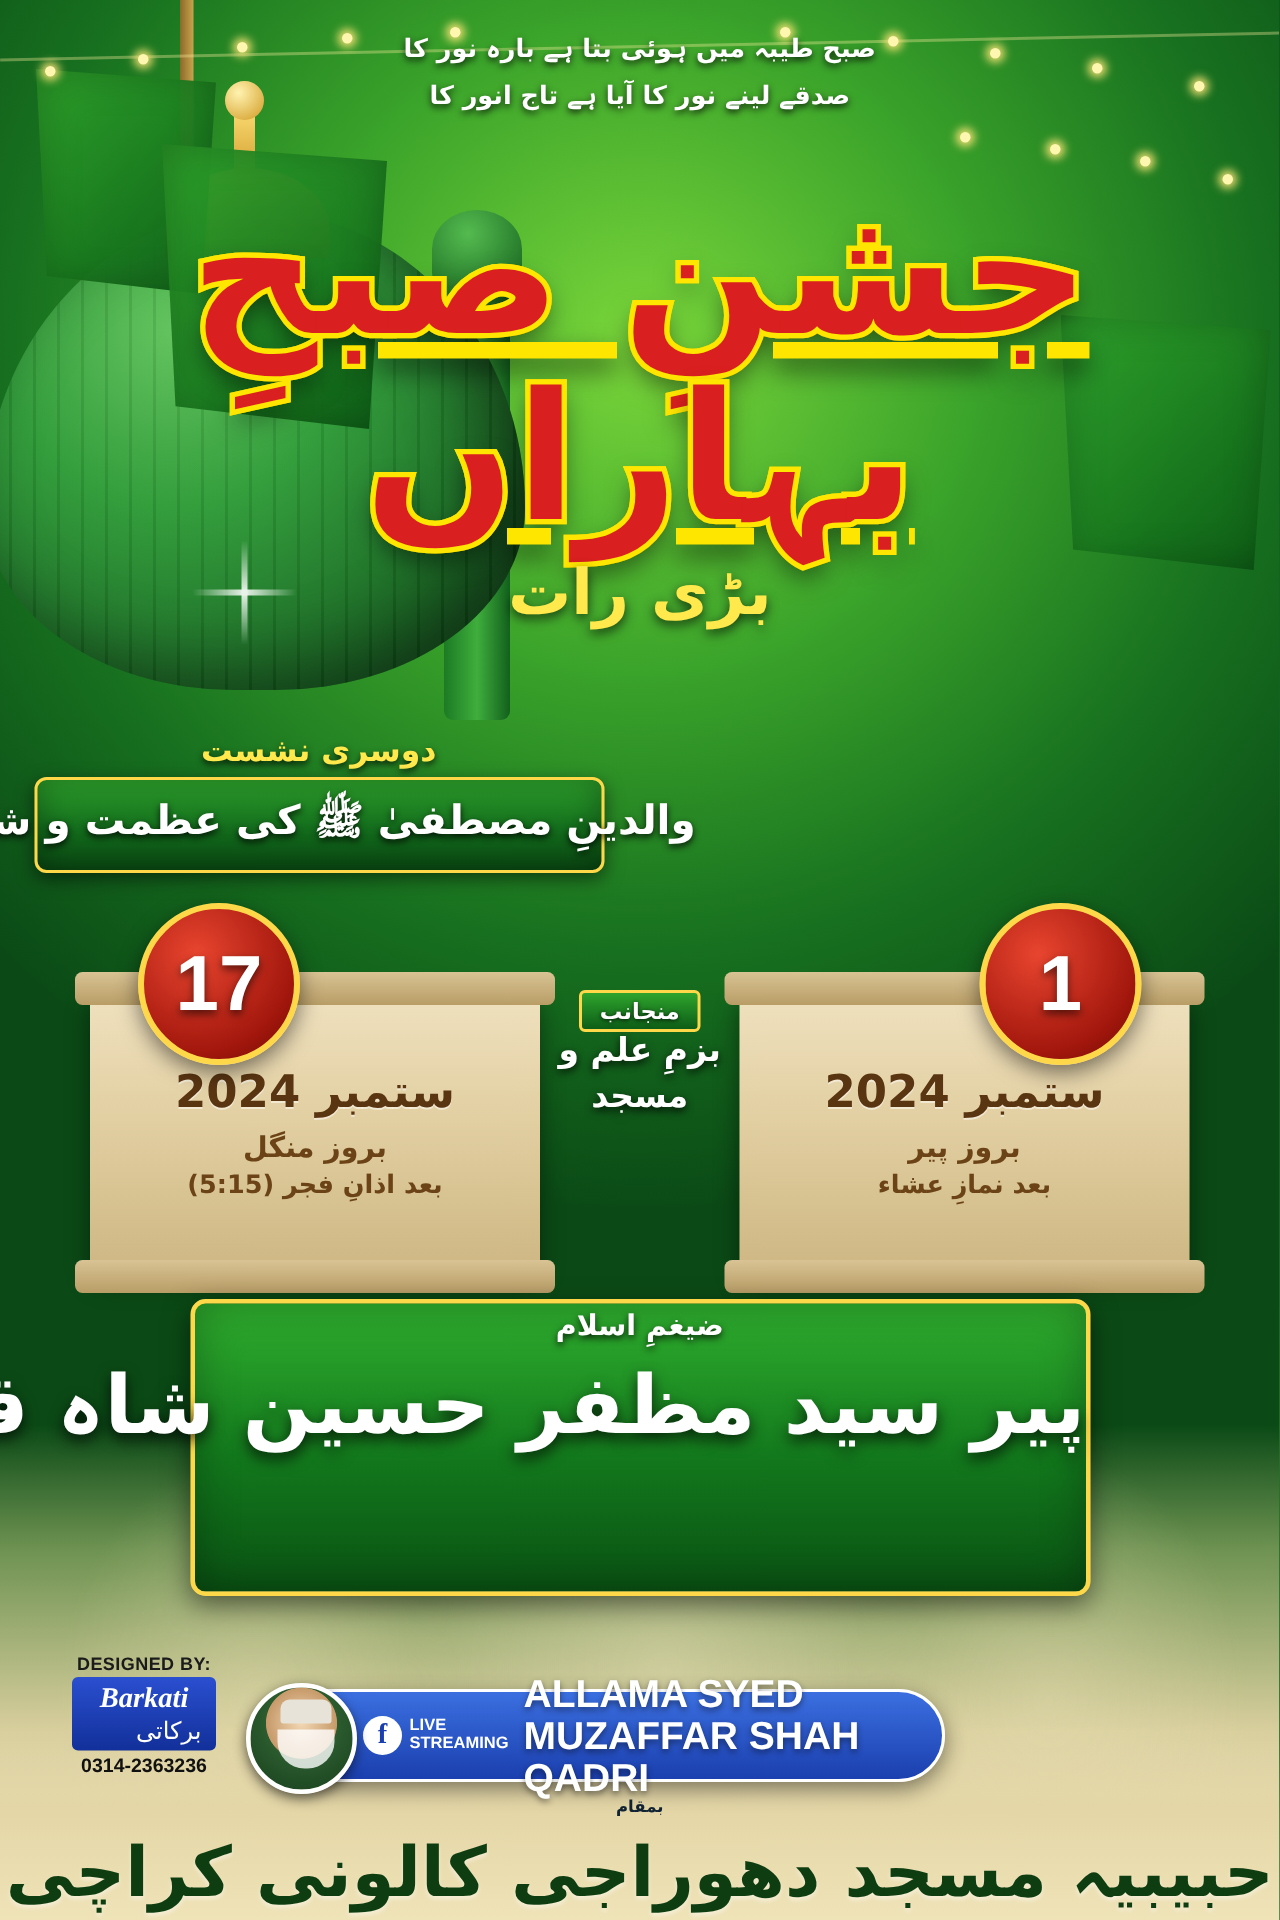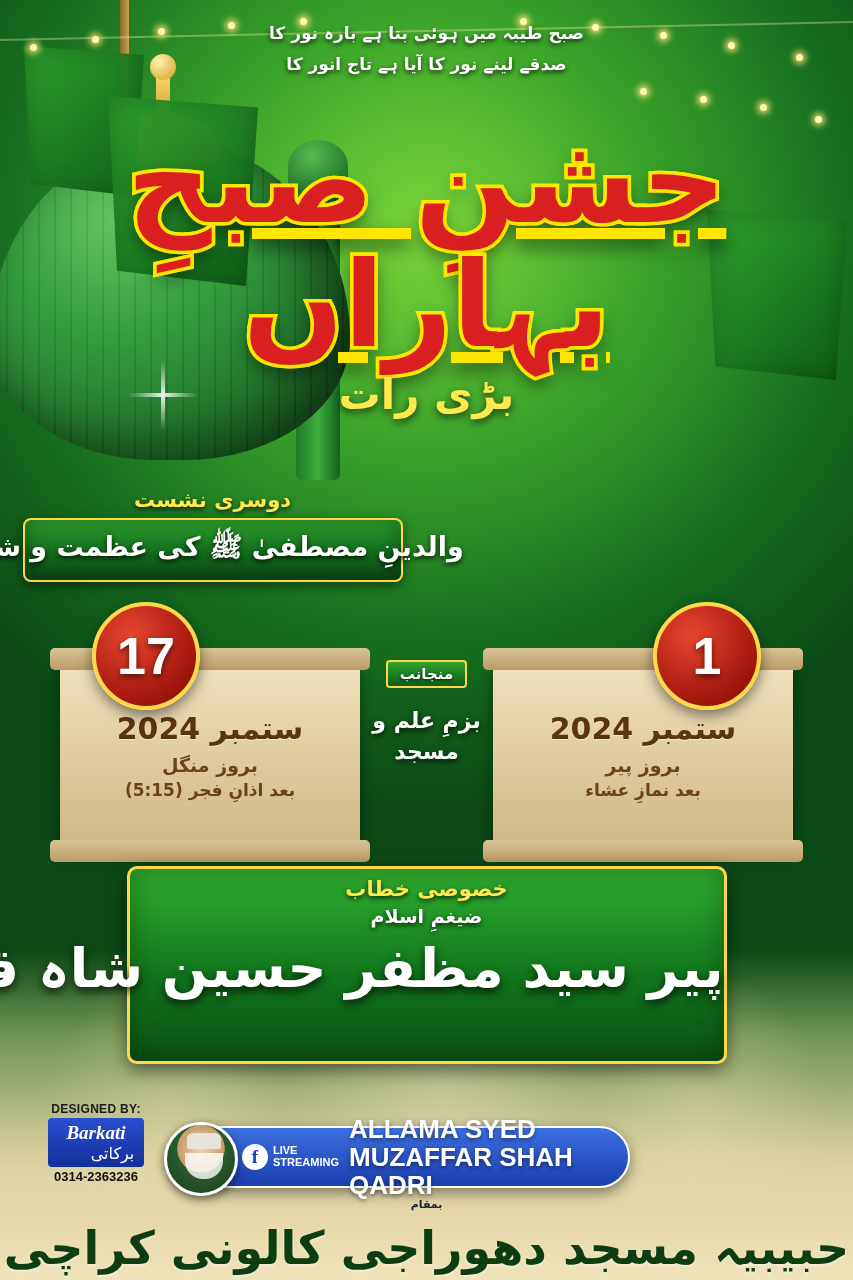--- a/index.html
+++ b/index.html
@@ -206,7 +206,7 @@
     color:#fff; font-size:15px; font-weight:bold; padding:3px 12px;
     text-shadow:0 1px 3px rgba(0,0,0,.8);
   }
-  .mid-line1 { margin-top:20px; color:#ffffff; font-size:22px; font-weight:bold; text-shadow:0 2px 6px rgba(0,0,0,.85); }
+  .mid-line1 { margin-top:0; color:#ffffff; font-size:22px; font-weight:bold; text-shadow:0 2px 6px rgba(0,0,0,.85); }
   .mid-line2 { margin-top:6px; color:#ffffff; font-size:22px; font-weight:bold; text-shadow:0 2px 6px rgba(0,0,0,.85); }
 
   

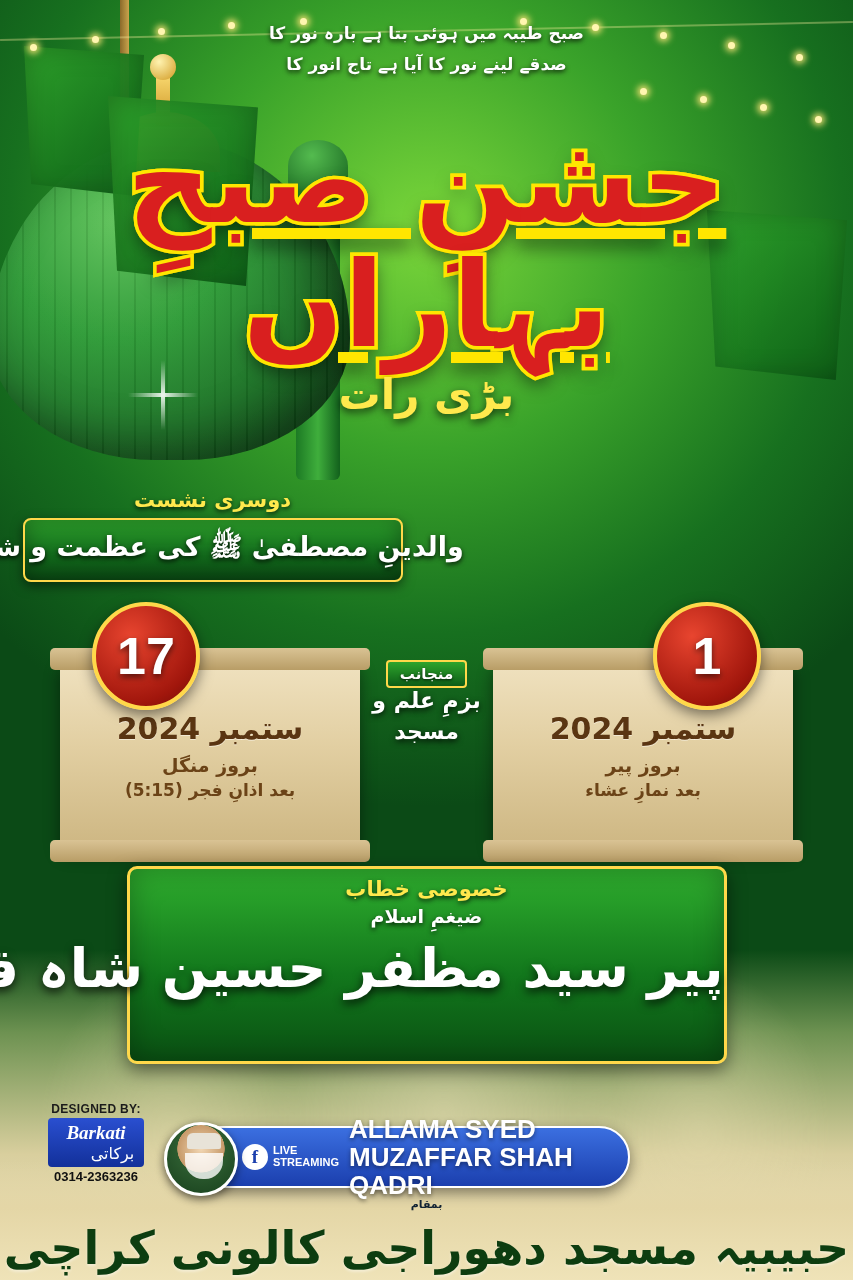--- a/index.html
+++ b/index.html
@@ -380,7 +380,6 @@
   </div>
 
   <div class="speaker-panel urdu">
-    <div class="speaker-kicker">خصوصی خطاب</div>
     <div class="speaker-title">ضیغمِ اسلام</div>
     <div class="speaker-name">پیر سید مظفر حسین شاہ قادری</div>
   </div>

